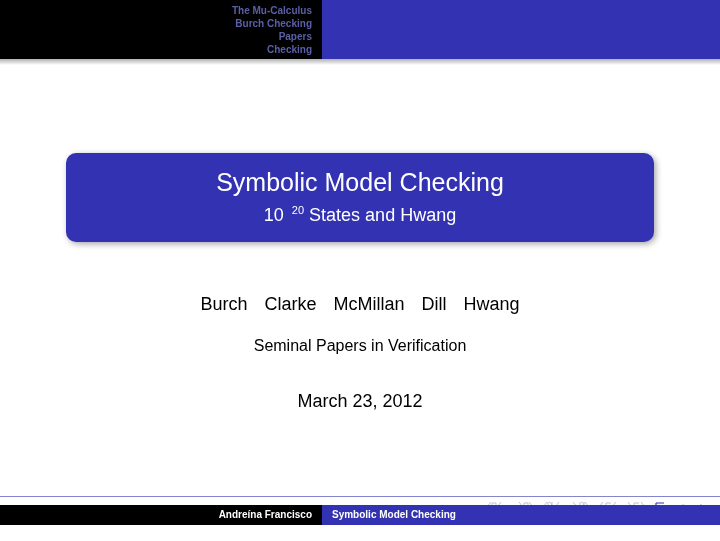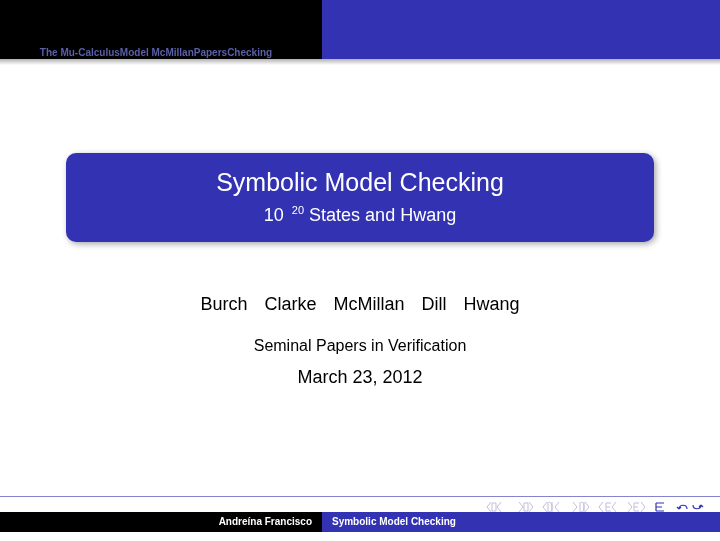--- a/index.html
+++ b/index.html
@@ -22,7 +22,7 @@
     height: 100%;
     background: #000000;
     display: flex;
-    flex-direction: row;
+    flex-direction: column;
     justify-content: center;
     align-items: flex-end;
     padding-right: 10px;

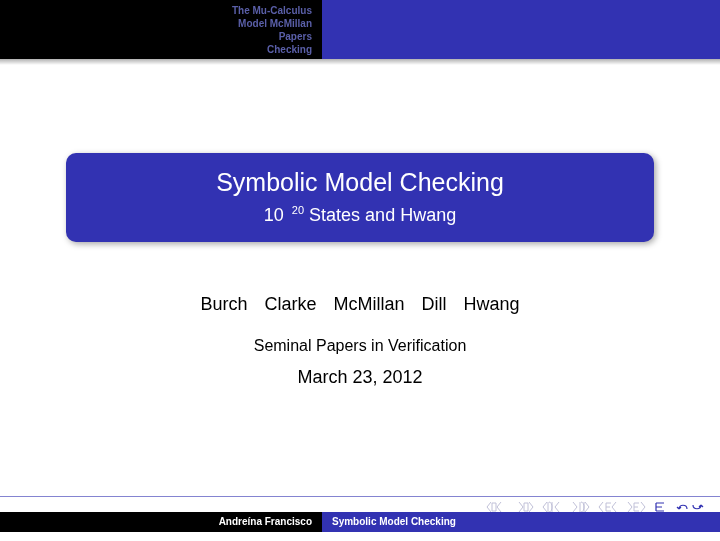--- a/index.html
+++ b/index.html
@@ -150,7 +150,7 @@
 <div class="header">
   <div class="header-left">
     <div>The Mu-Calculus</div>
-    <div>Model McMillan</div>
+    <div>Burch Checking</div>
     <div>Papers</div>
     <div>Checking</div>
   </div>

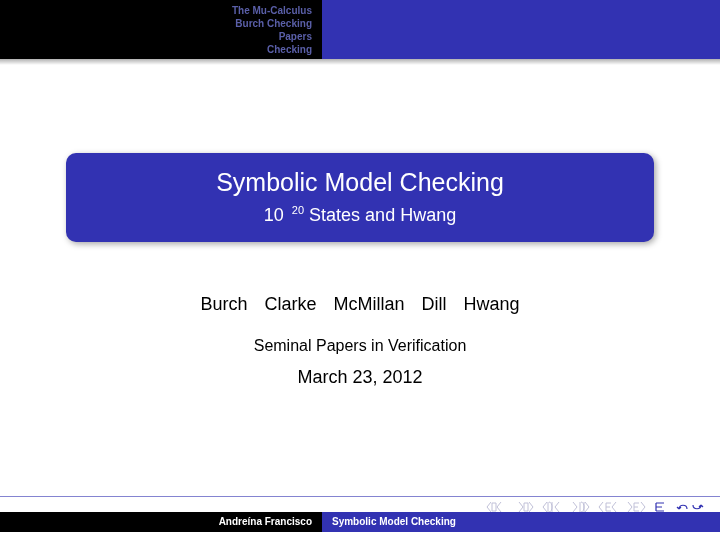--- a/index.html
+++ b/index.html
@@ -88,7 +88,7 @@
     color: #000000;
   }
   .date {
-    margin-top: 12px;
+    margin-top: 36px;
     font-size: 18px;
     color: #000000;
   }

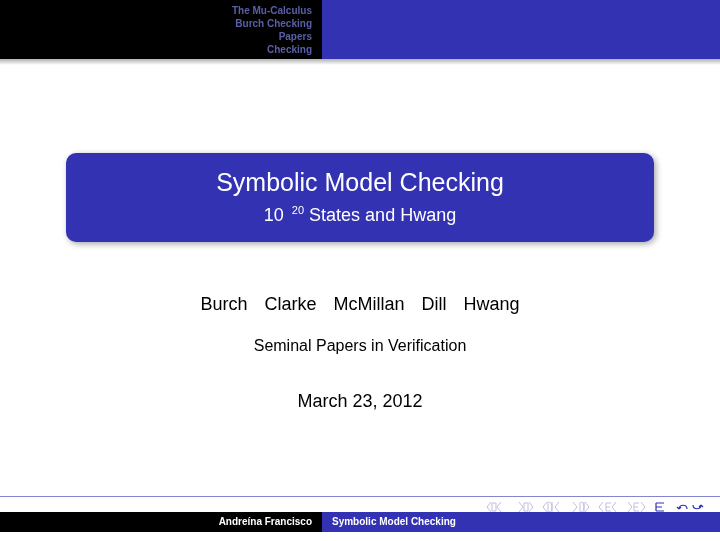--- a/index.html
+++ b/index.html
@@ -114,7 +114,7 @@
   .nav-btn.accent { color: #3232b2; }
   .footer {
     position: absolute;
-    left: 0; right: 0; bottom: 9px;
+    left: 0; right: 0; bottom: 16px;
     height: 20px;
     display: flex;
     font-size: 10px;

